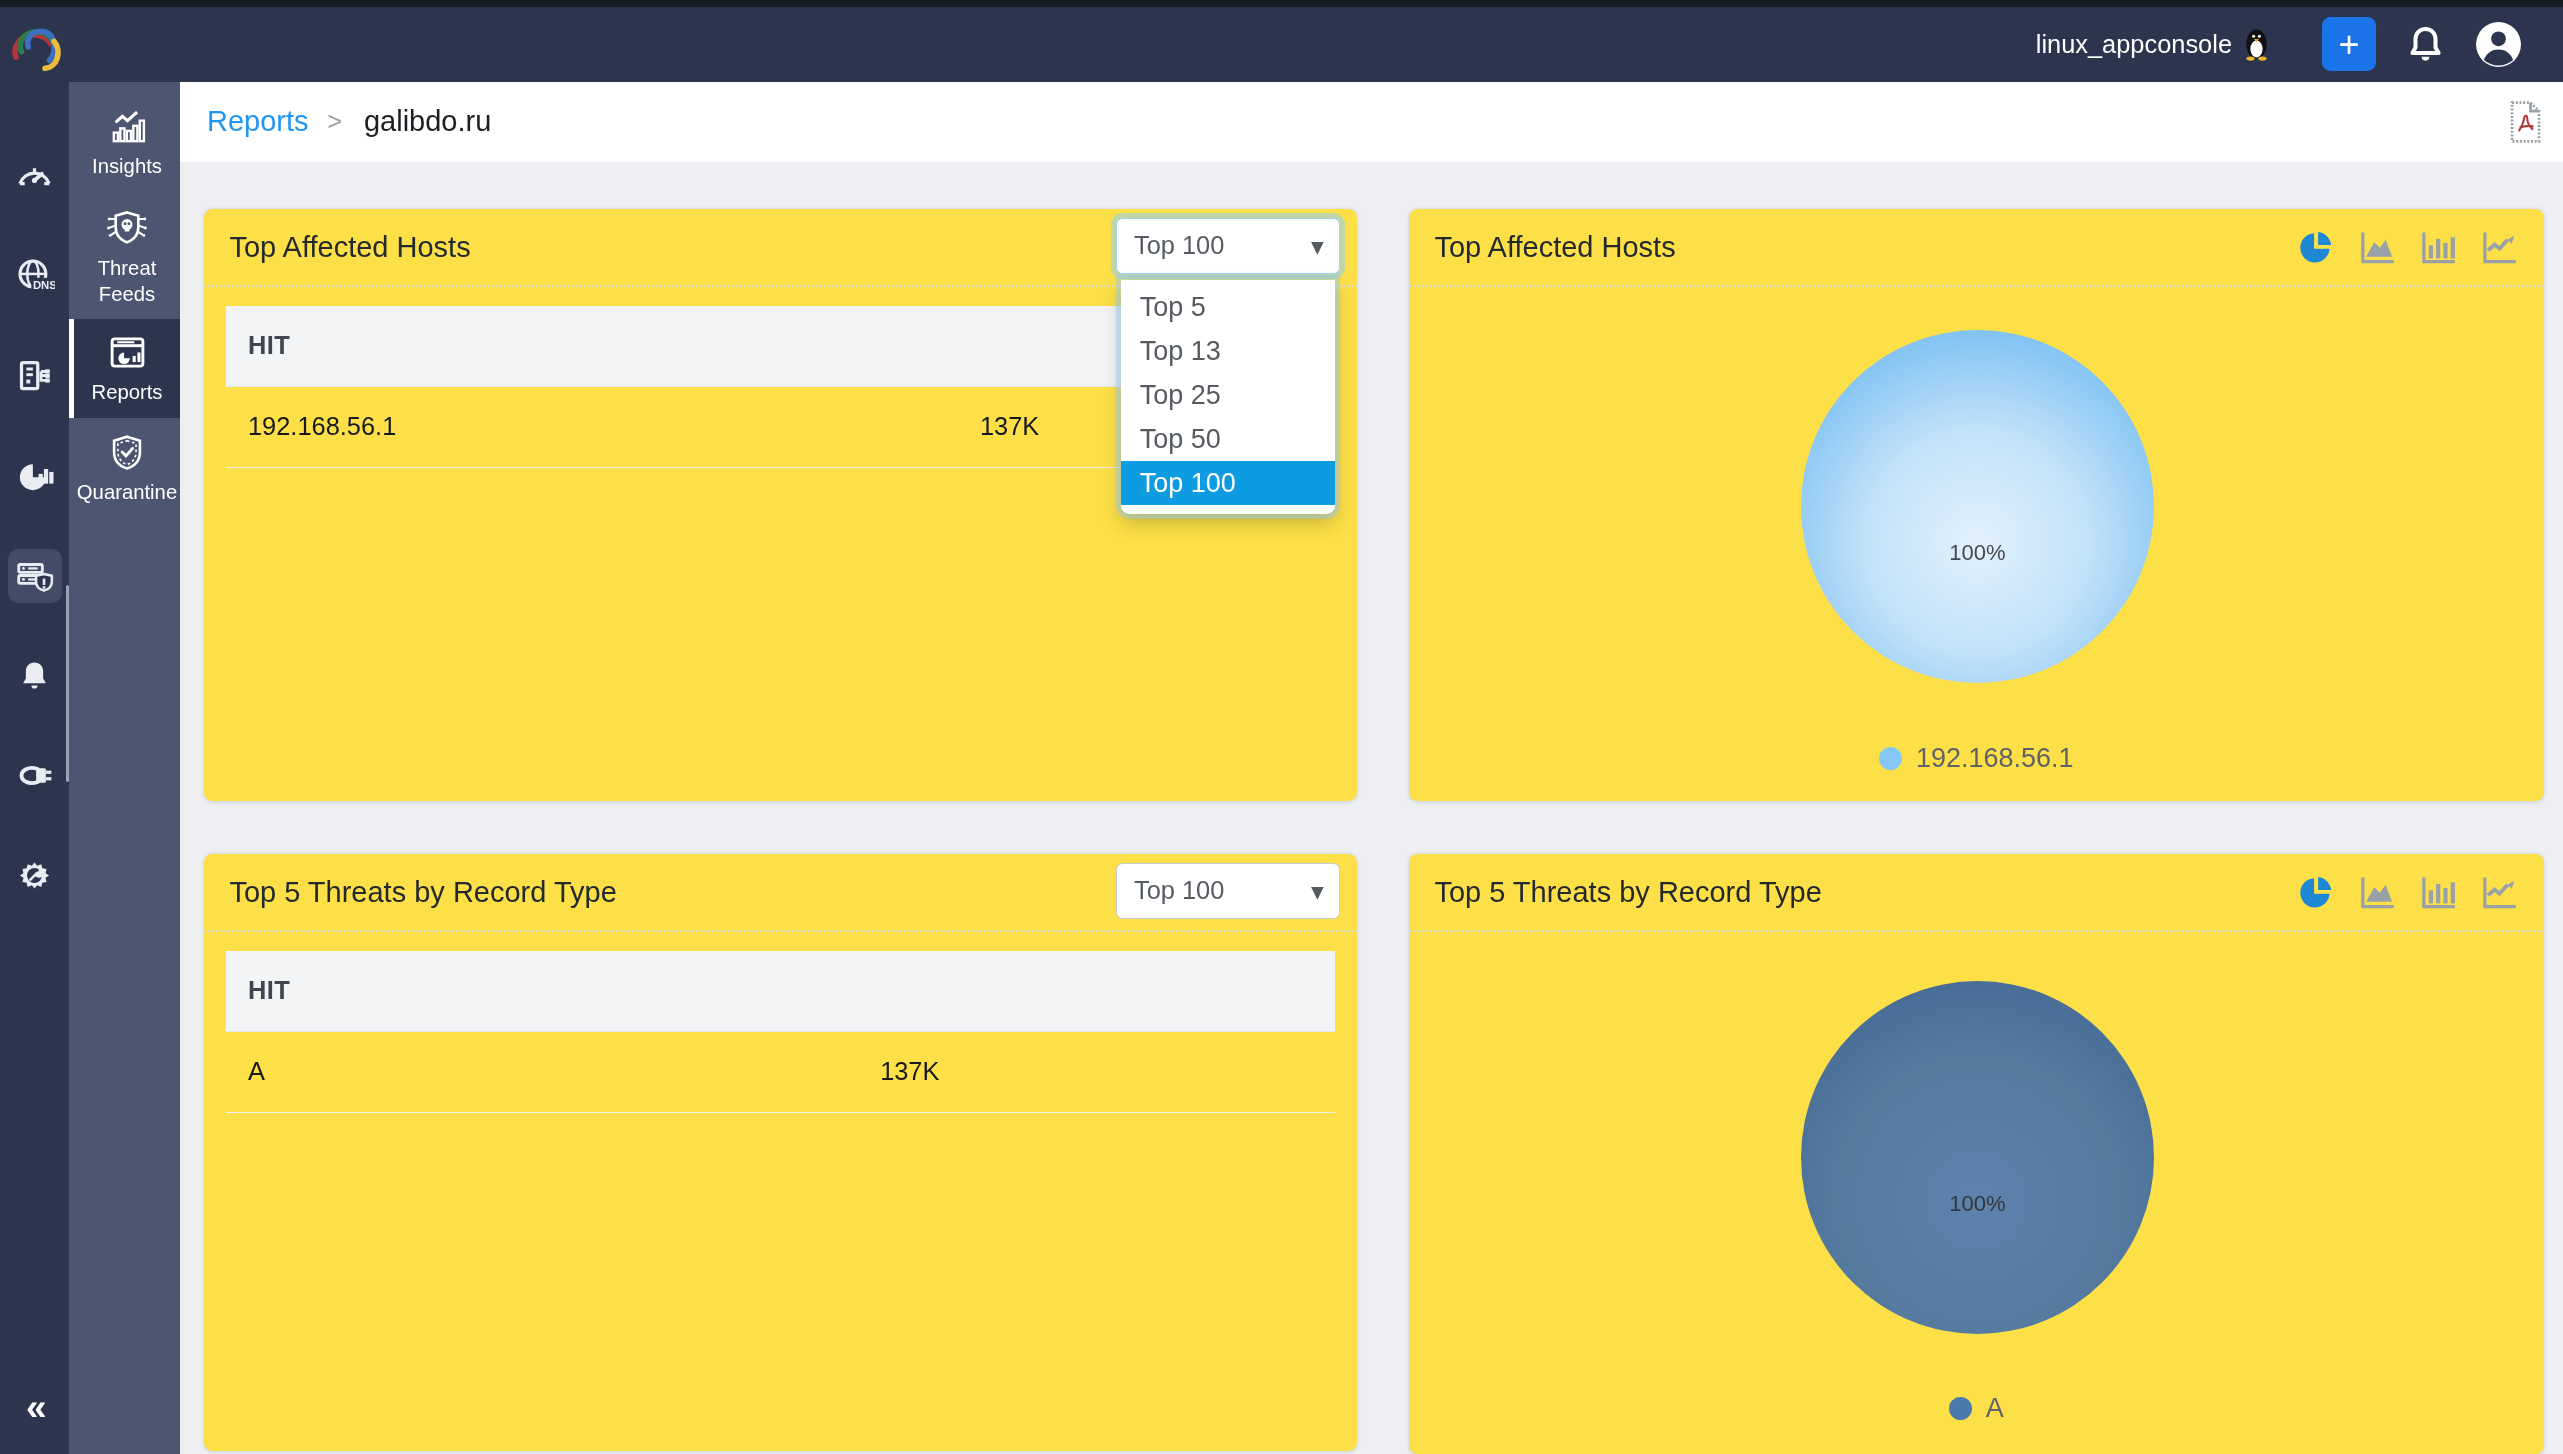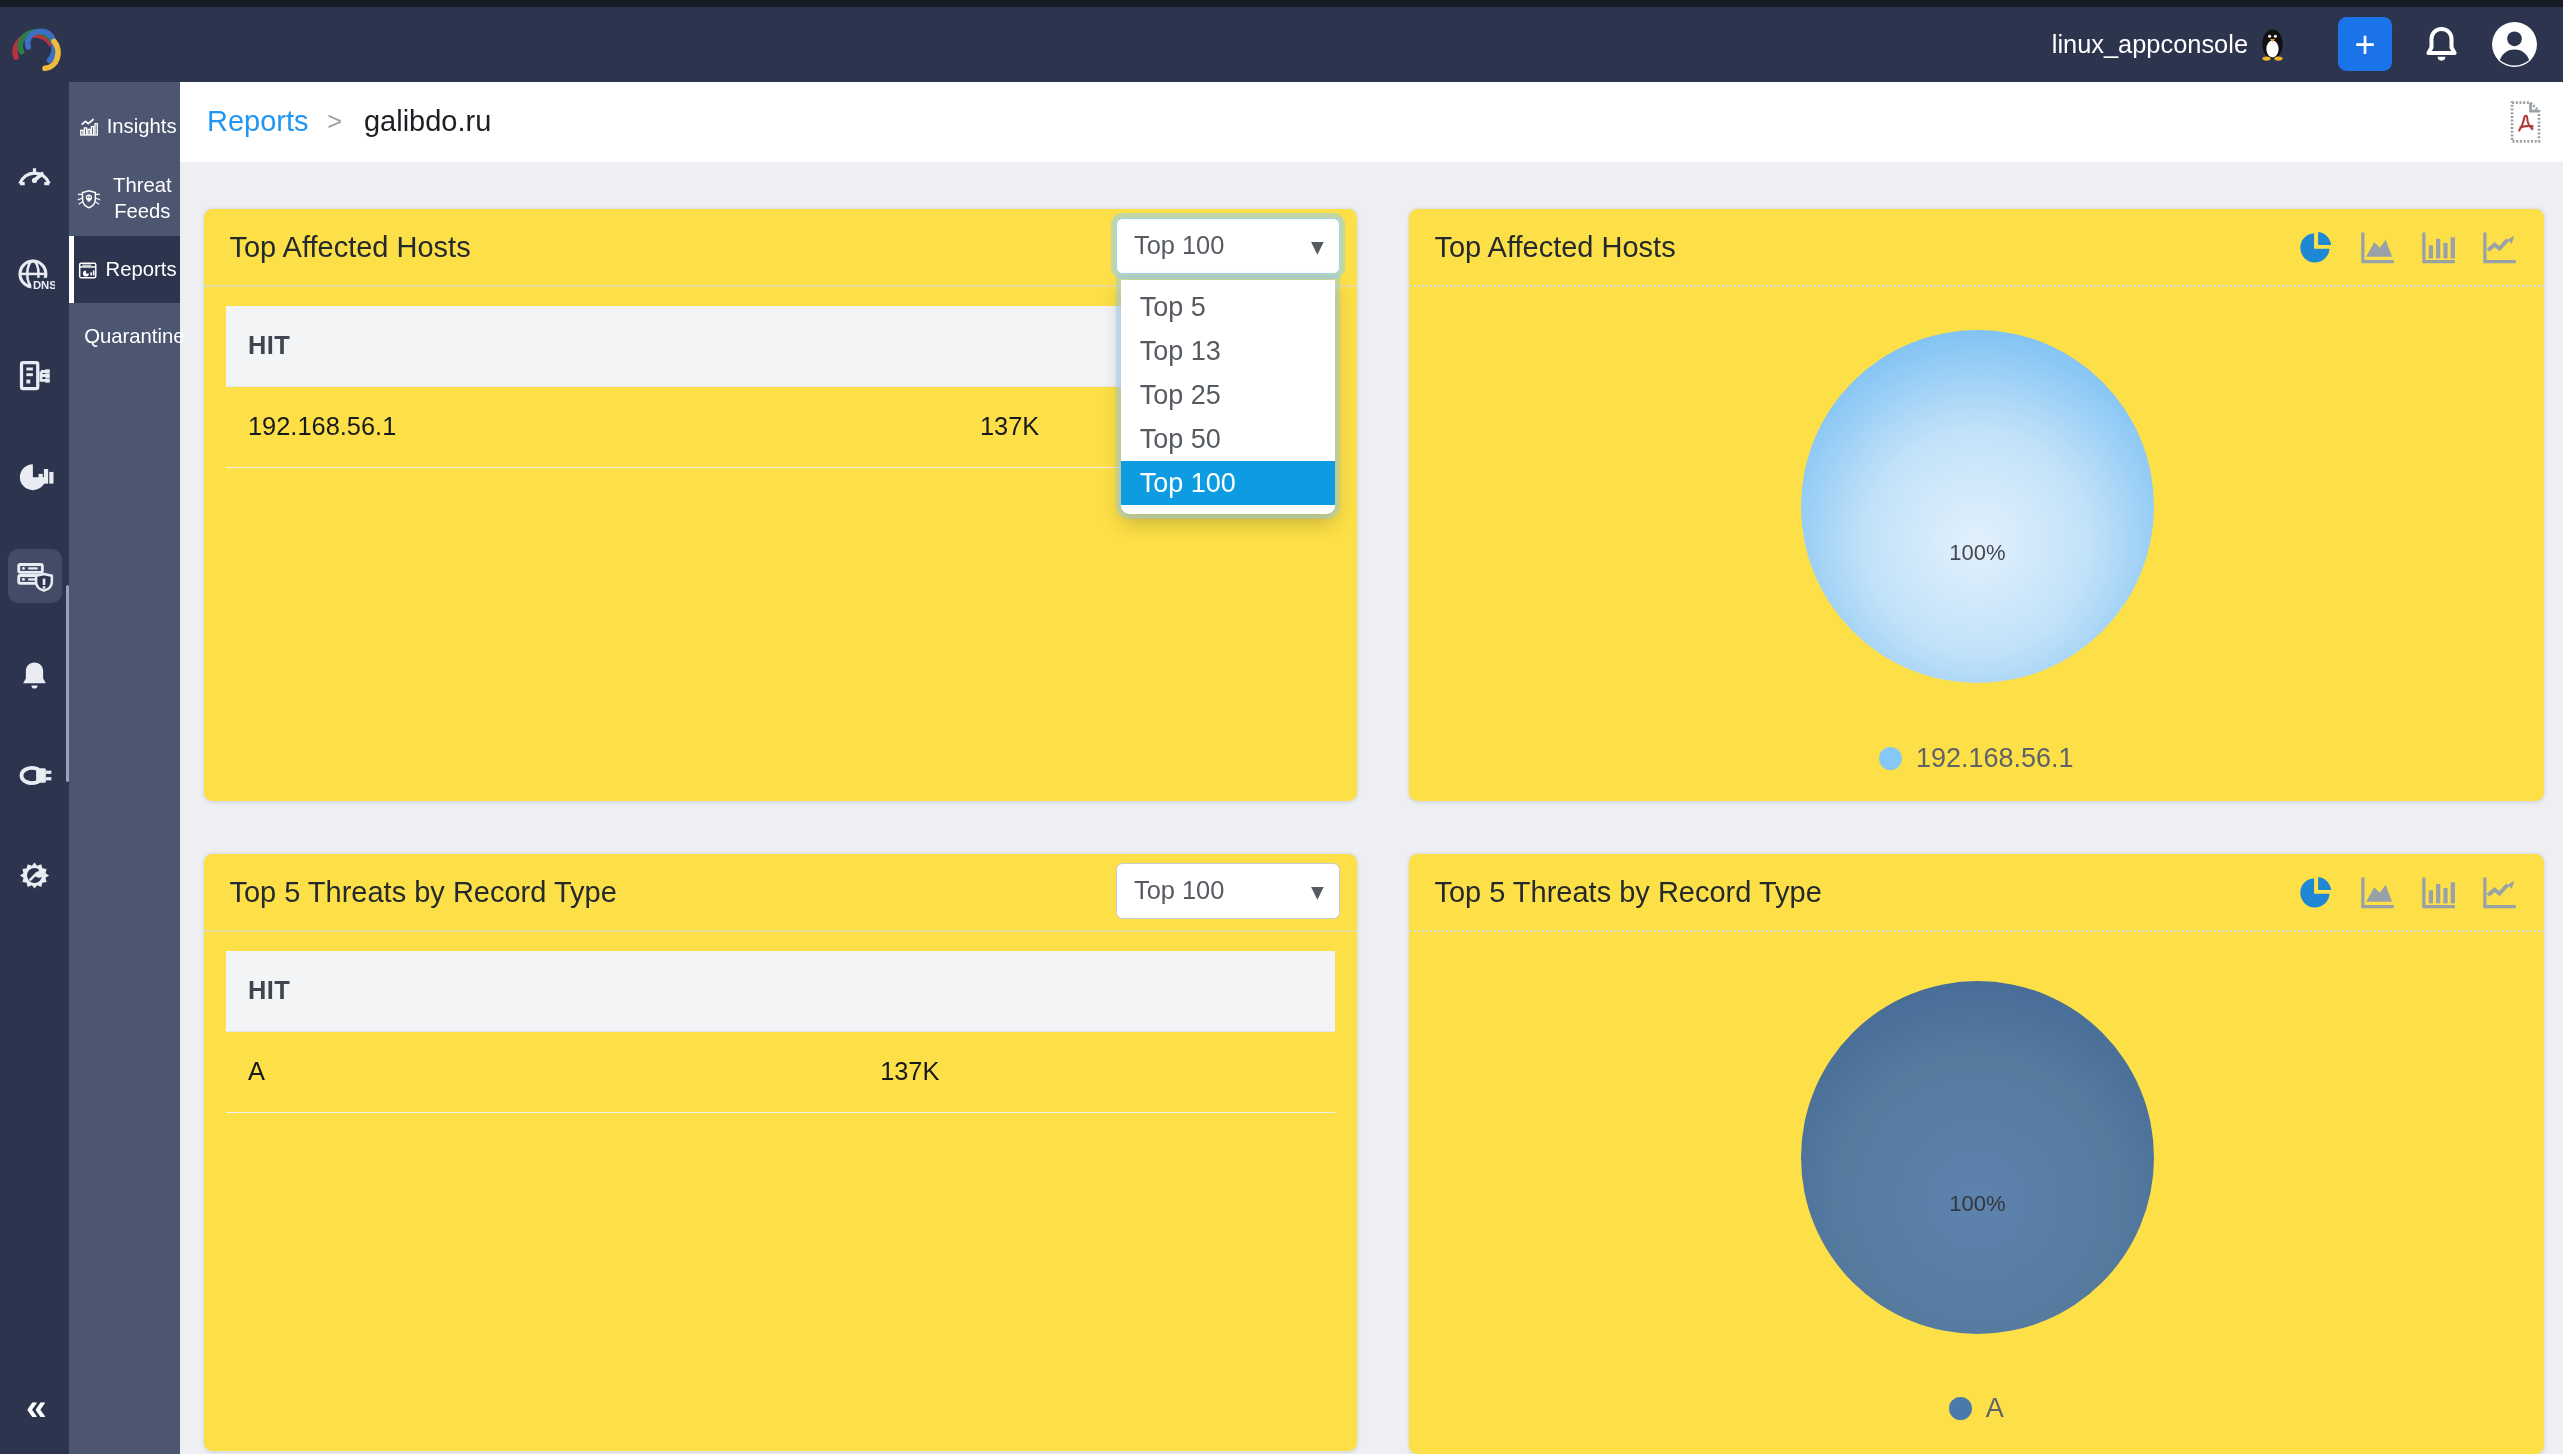--- a/index.html
+++ b/index.html
@@ -10,7 +10,7 @@
   
   .topstrip { position:absolute; left:0; top:0; width:2563px; height:6.8px; background:#171b26; z-index:30; }
   .topbar { position:absolute; left:0; top:6.8px; width:2563px; height:75px; background:#2d344e; z-index:20;
-            display:flex; align-items:center; justify-content:flex-end; padding-right:24px; gap:30.5px; }
+            display:flex; align-items:center; justify-content:flex-end; padding-right:40px; gap:30.5px; }
   .account { color:#fff; font-size:25.4px; display:flex; align-items:center; gap:10.2px; }
   .btn-add { width:54px; height:54px; border:none; border-radius:8.5px; background:#1a73e8; color:#fff;
              font-size:36px; line-height:51px; cursor:pointer; margin-left:20.3px; }

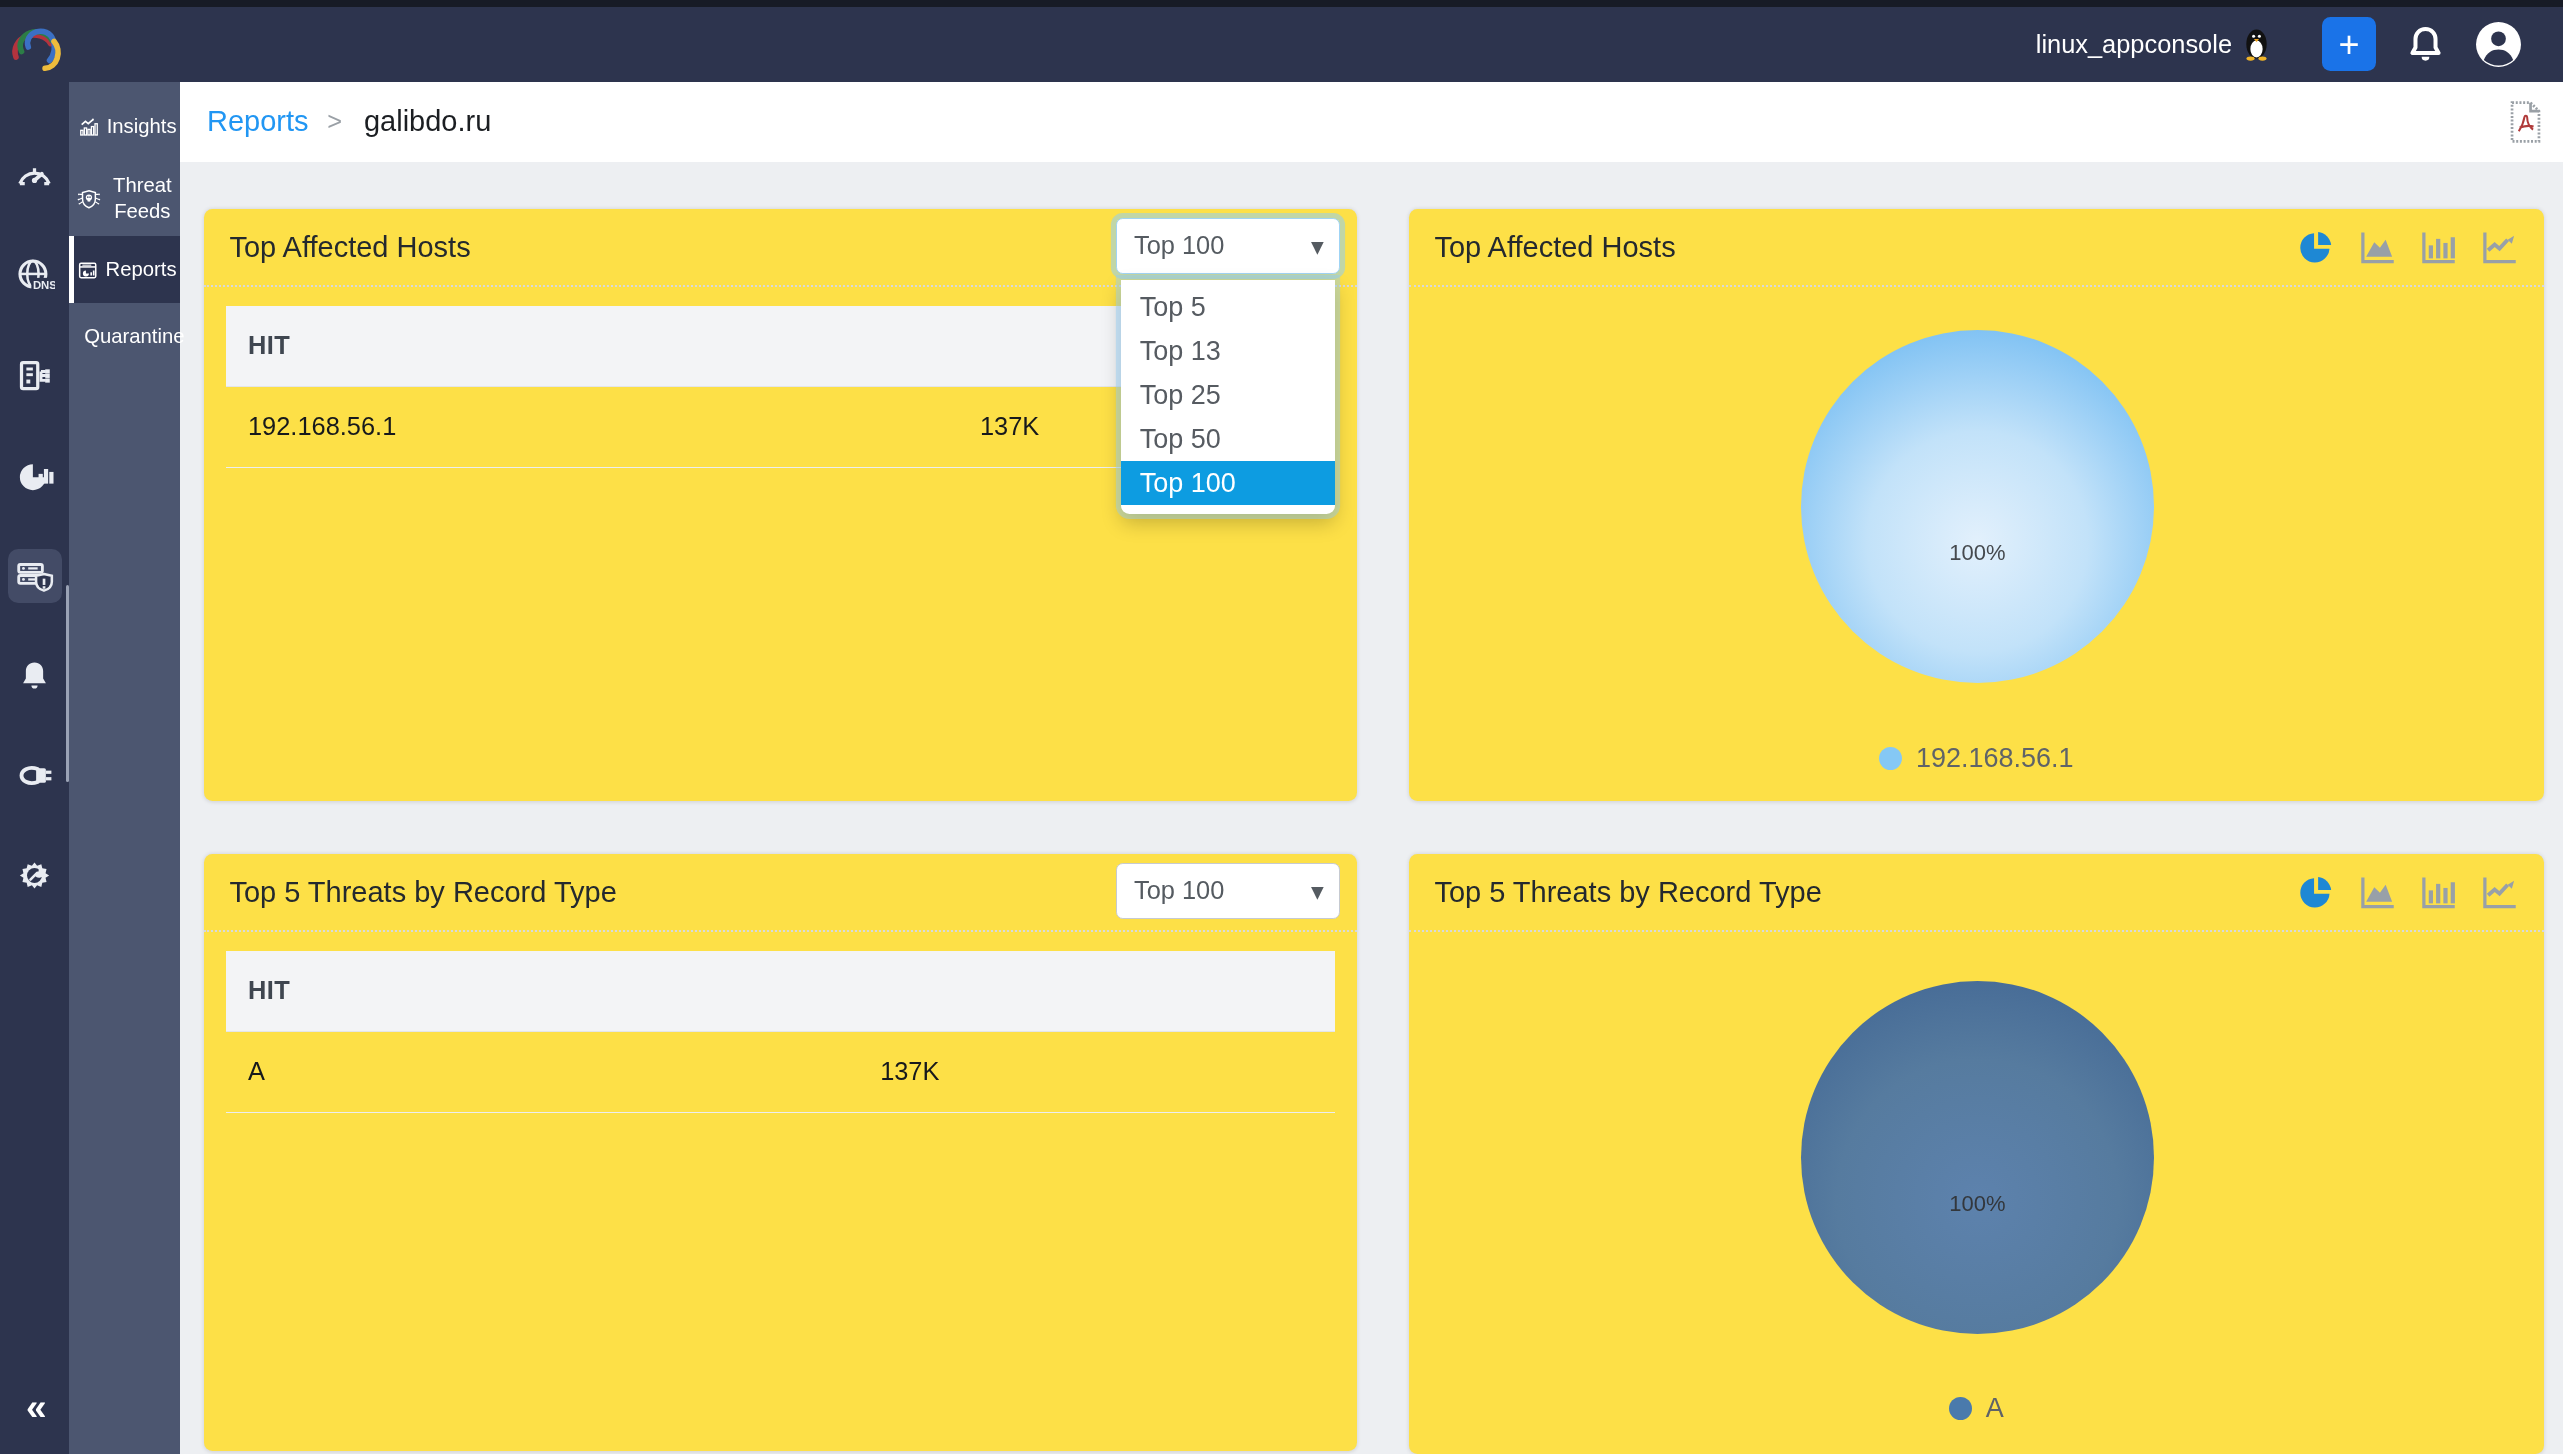--- a/index.html
+++ b/index.html
@@ -30,7 +30,7 @@
 
   
   .subsidebar { position:absolute; left:69px; top:81px; width:111px; height:1373px; background:#4c5670; z-index:15; padding-top:12px; }
-  .sub-item { width:111px; padding:13.6px 3.4px 12px 3.4px; display:flex; flex-direction:row; align-items:center;
+  .sub-item { width:111px; padding:13.6px 3.4px 12px 3.4px; display:flex; flex-direction:column; align-items:center;
               gap:6.8px; color:#fff; cursor:pointer; border-left:5.1px solid transparent; }
   .sub-item .lbl { font-size:20.3px; text-align:center; line-height:1.25; }
   .sub-item.active { background:#2d344e; border-left:5.1px solid #fff; }

